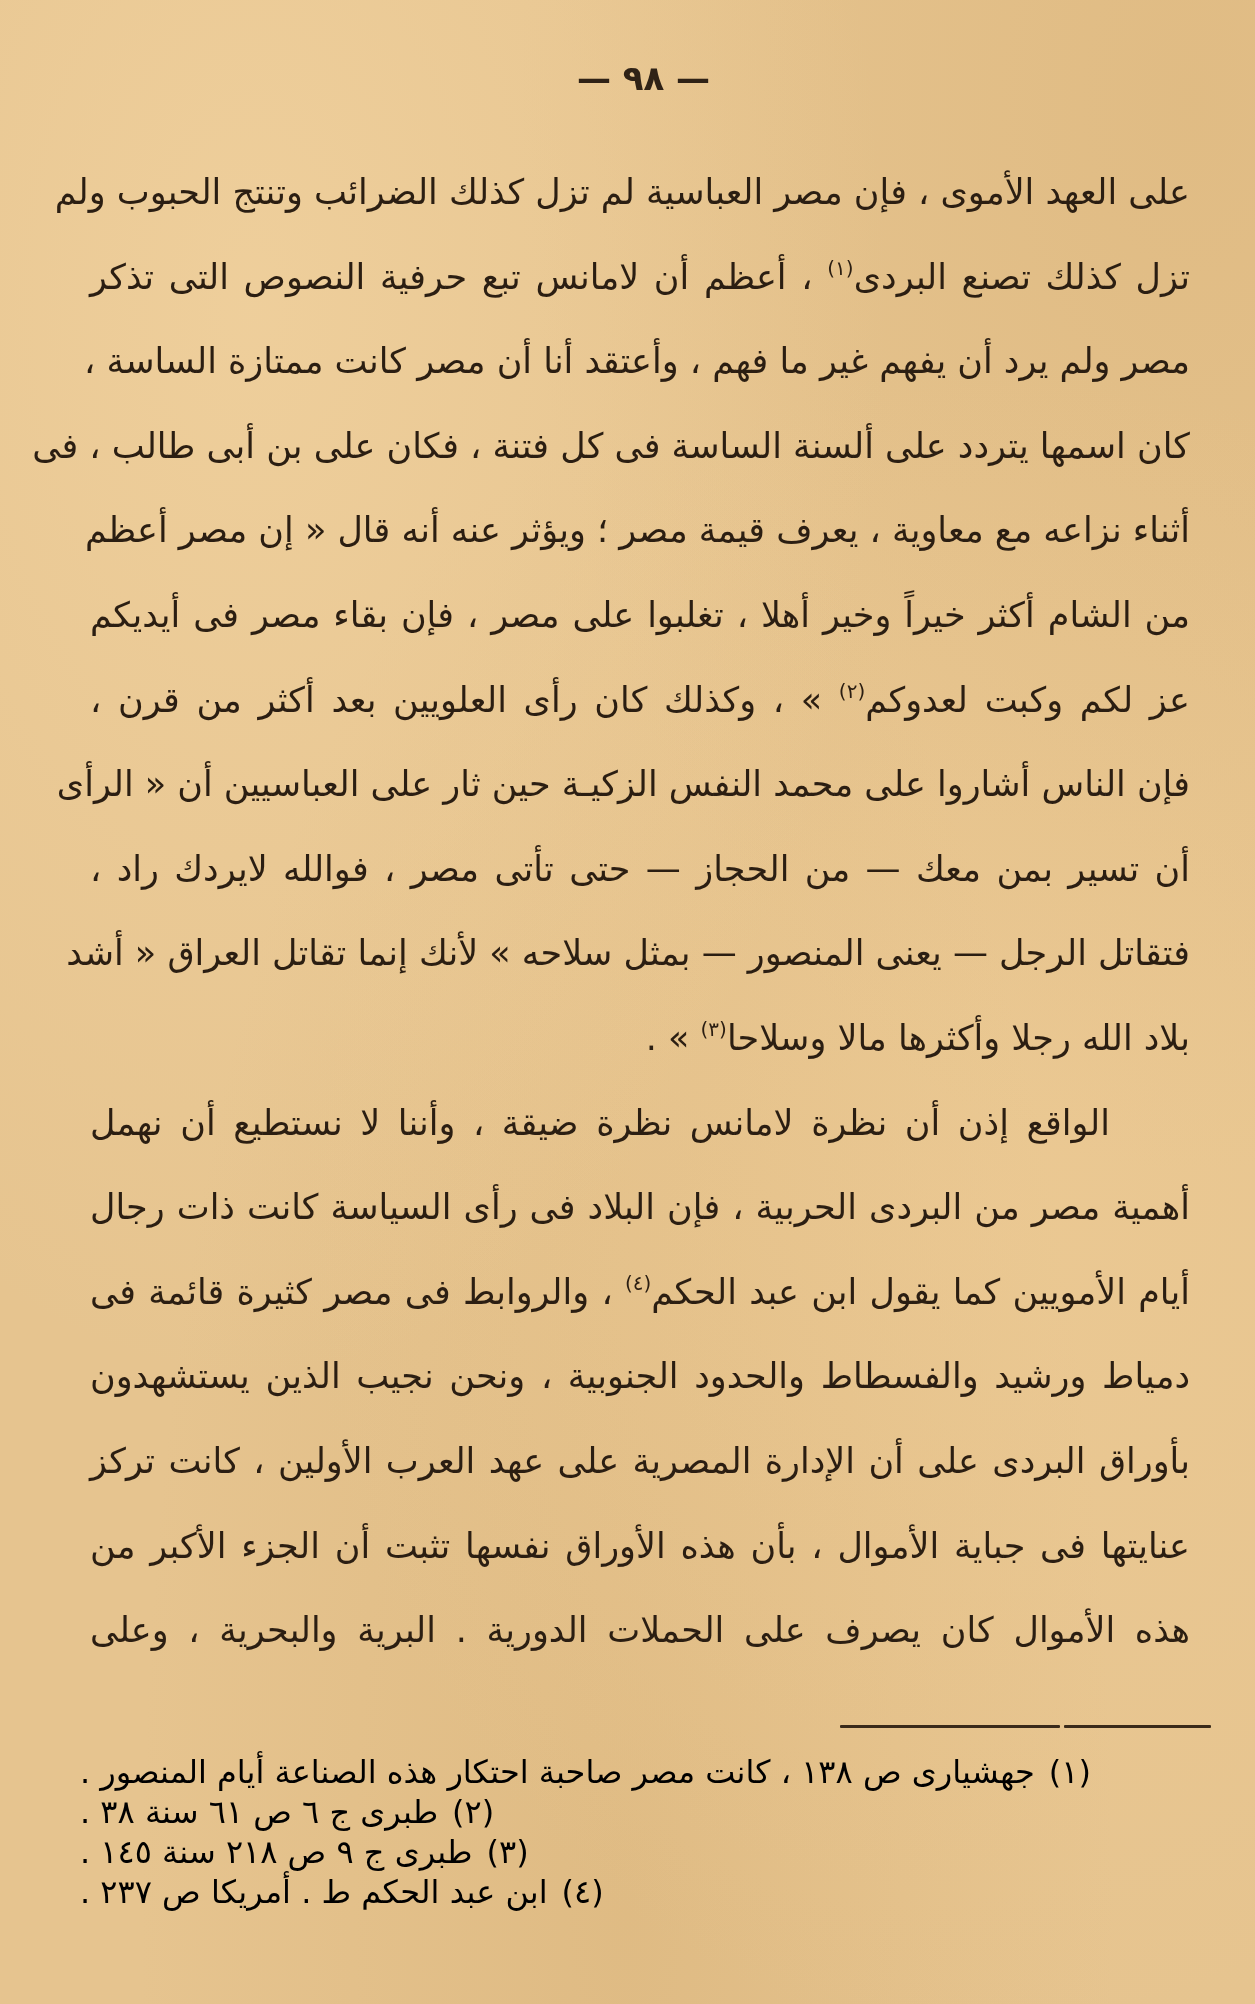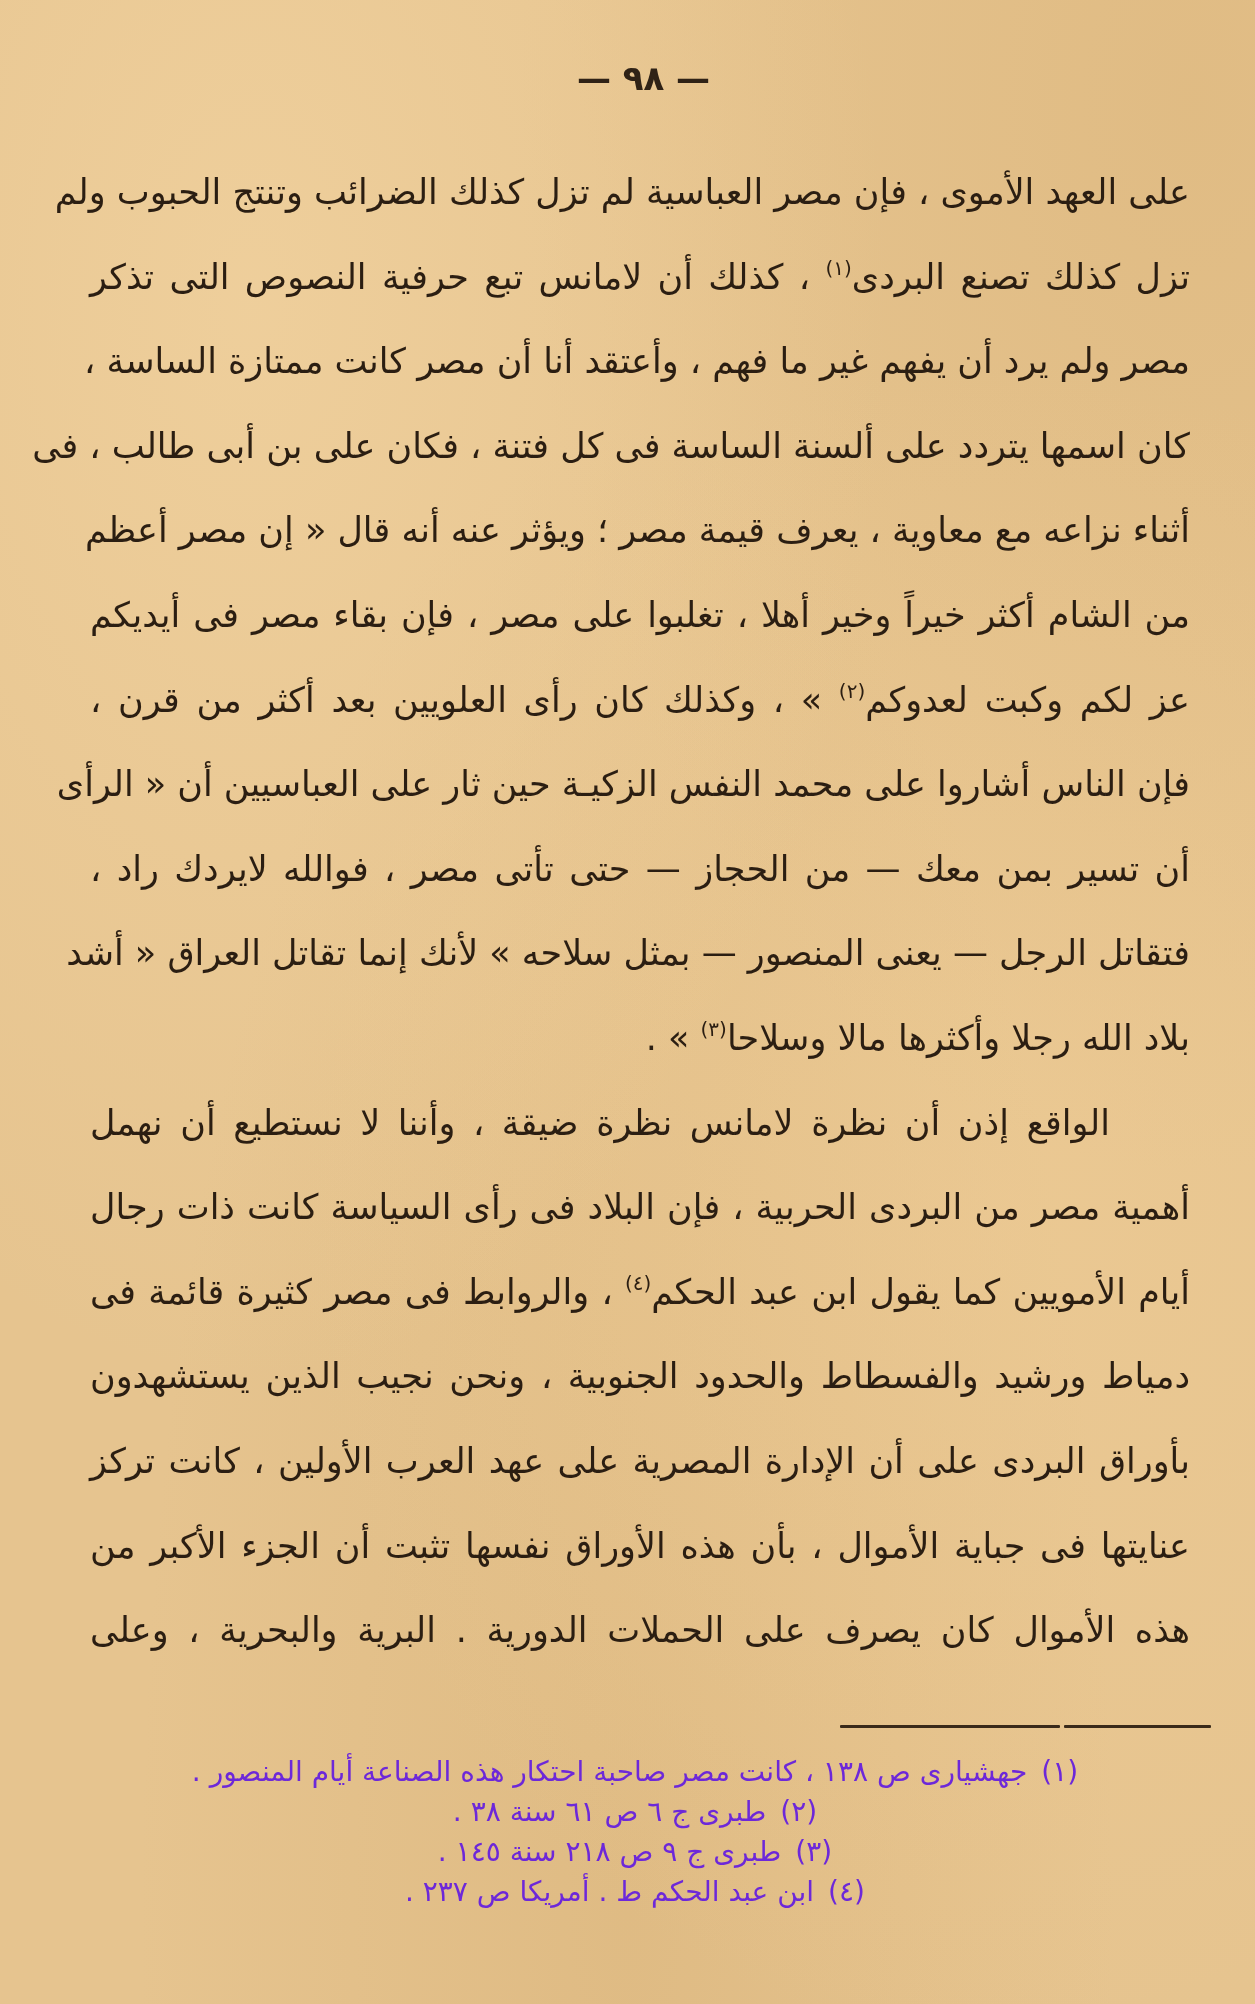--- a/index.html
+++ b/index.html
@@ -104,7 +104,7 @@
 
   <div class="body-text">
     <div class="line"><span>على العهد الأموى ، فإن مصر العباسية لم تزل كذلك الضرائب وتنتج الحبوب ولم</span></div>
-    <div class="line"><span>تزل كذلك تصنع البردى</span><sup class="fn">(١)</sup><span> ، كذلك أن لامانس تبع حرفية النصوص التى تذكر</span></div>
+    <div class="line"><span>تزل كذلك تصنع البردى</span><sup class="fn">(١)</sup><span> ، أعظم أن لامانس تبع حرفية النصوص التى تذكر</span></div>
     <div class="line"><span>مصر ولم يرد أن يفهم غير ما فهم ، وأعتقد أنا أن مصر كانت ممتازة الساسة ،</span></div>
     <div class="line"><span>كان اسمها يتردد على ألسنة الساسة فى كل فتنة ، فكان على بن أبى طالب ، فى</span></div>
     <div class="line"><span>أثناء نزاعه مع معاوية ، يعرف قيمة مصر ؛ ويؤثر عنه أنه قال « إن مصر أعظم</span></div>

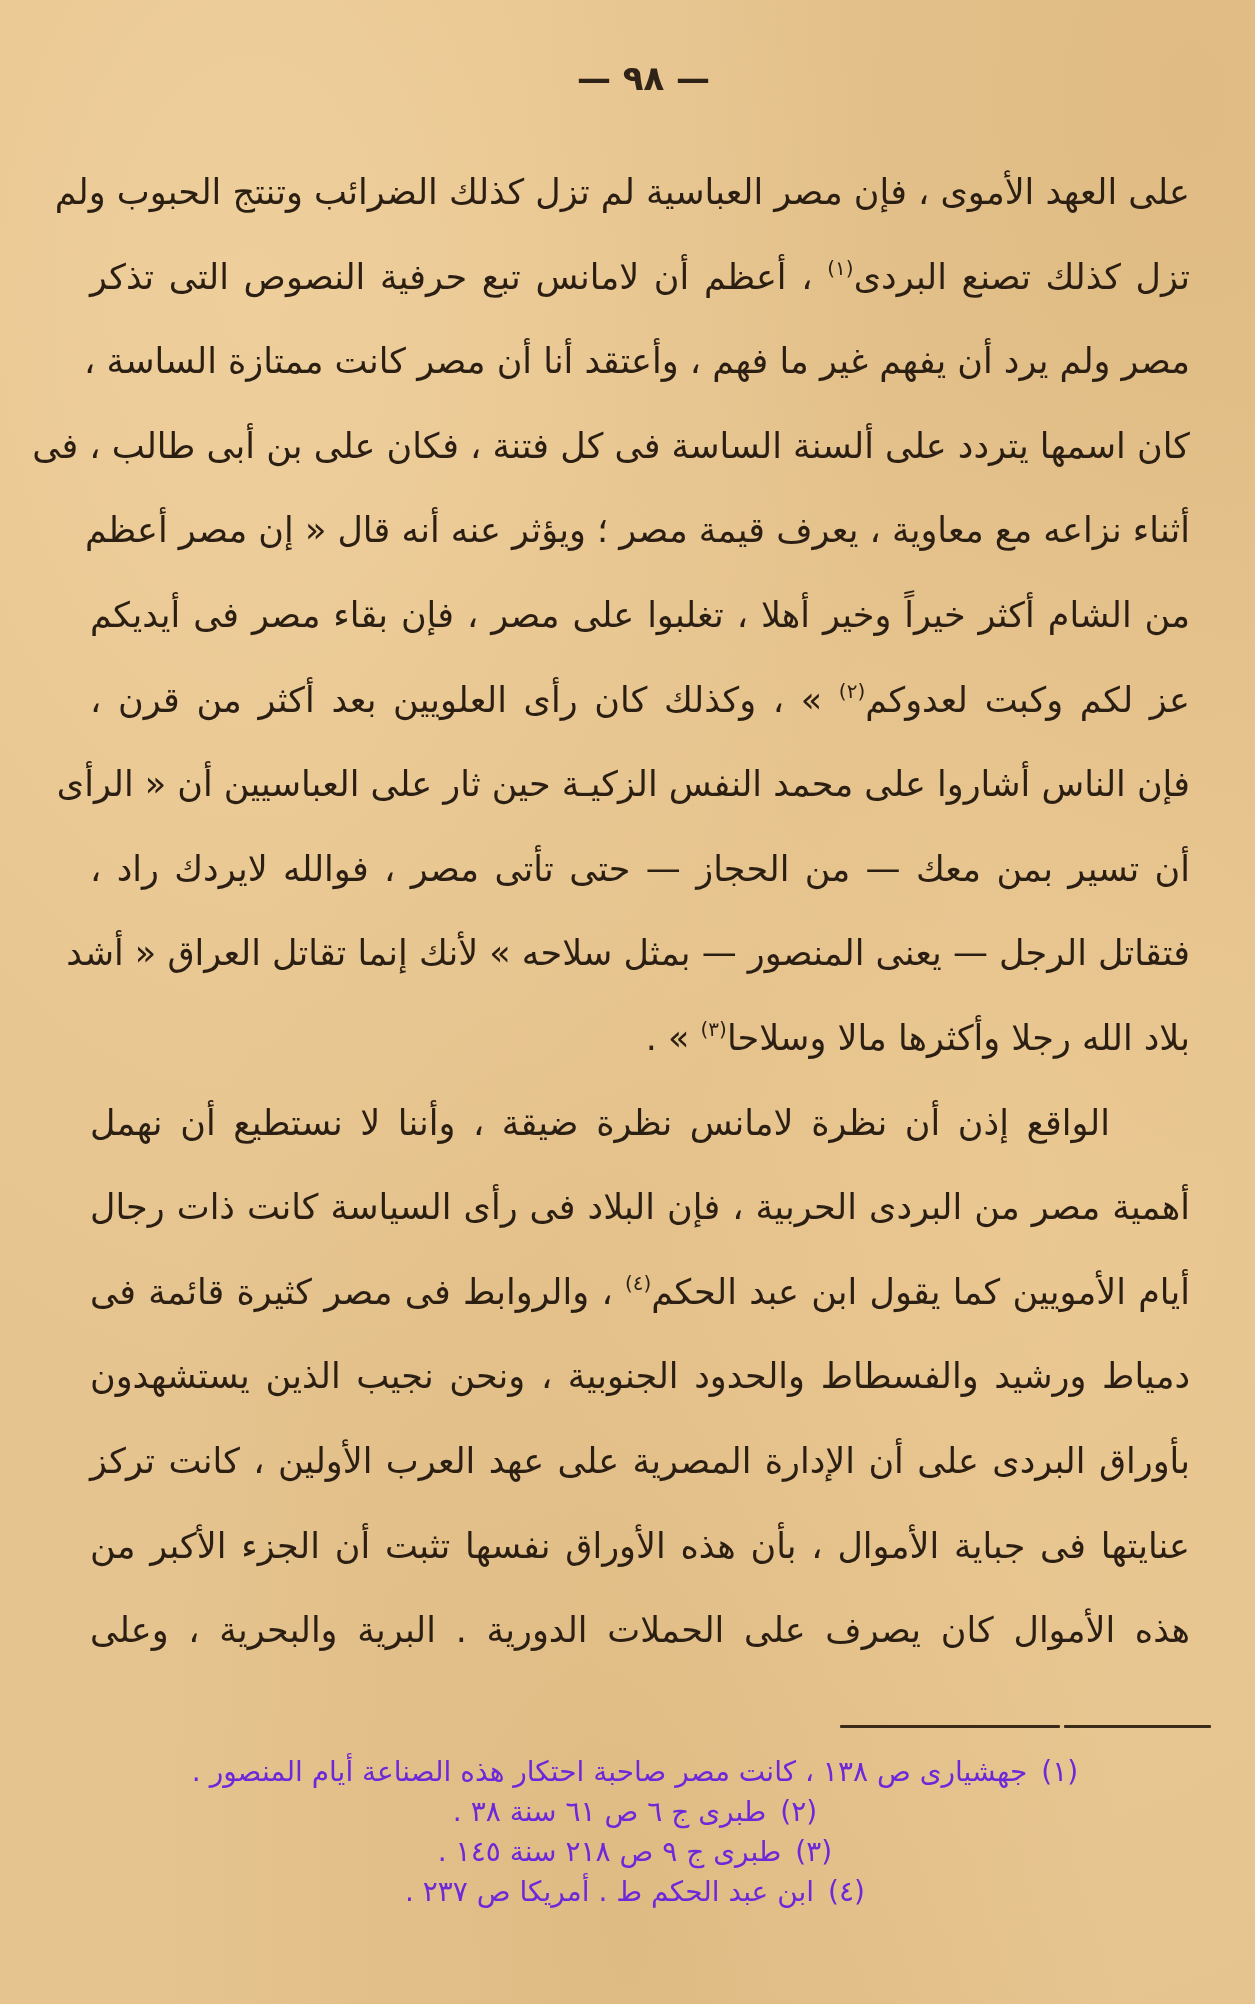--- a/index.html
+++ b/index.html
@@ -85,10 +85,10 @@
     .footnote {
       height: 40px;
       line-height: 40px;
-      font-size: 28px;
+      font-size: 32px;
       white-space: nowrap;
-      color: #6d28d9;
-      text-align: center;
+      color: #000000;
+      text-align: left;
     }
     .footnote .fn-num {
       display: inline-block;

